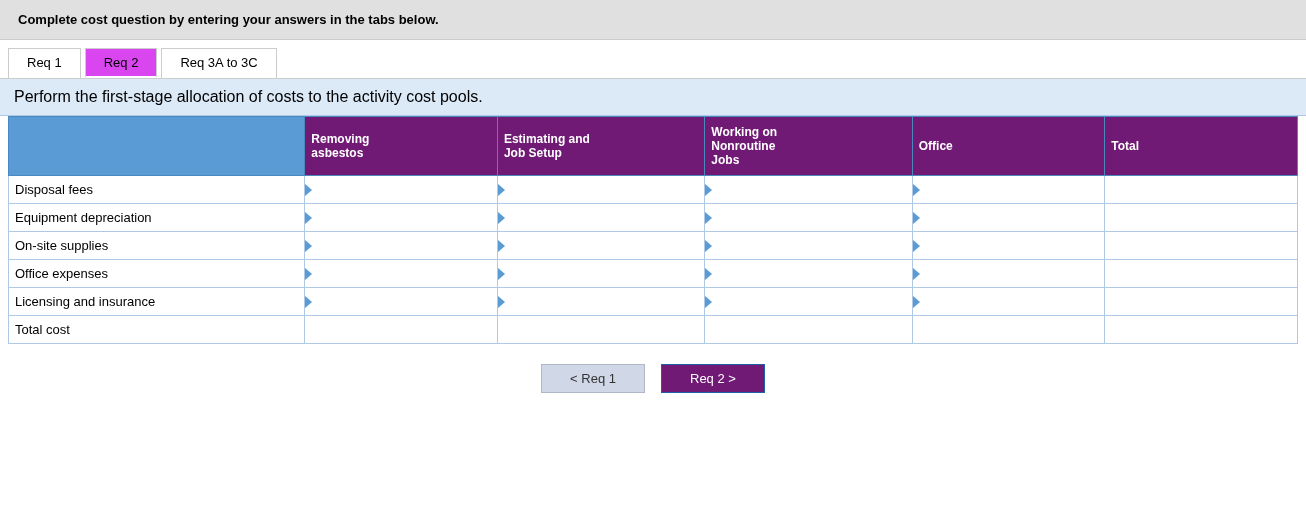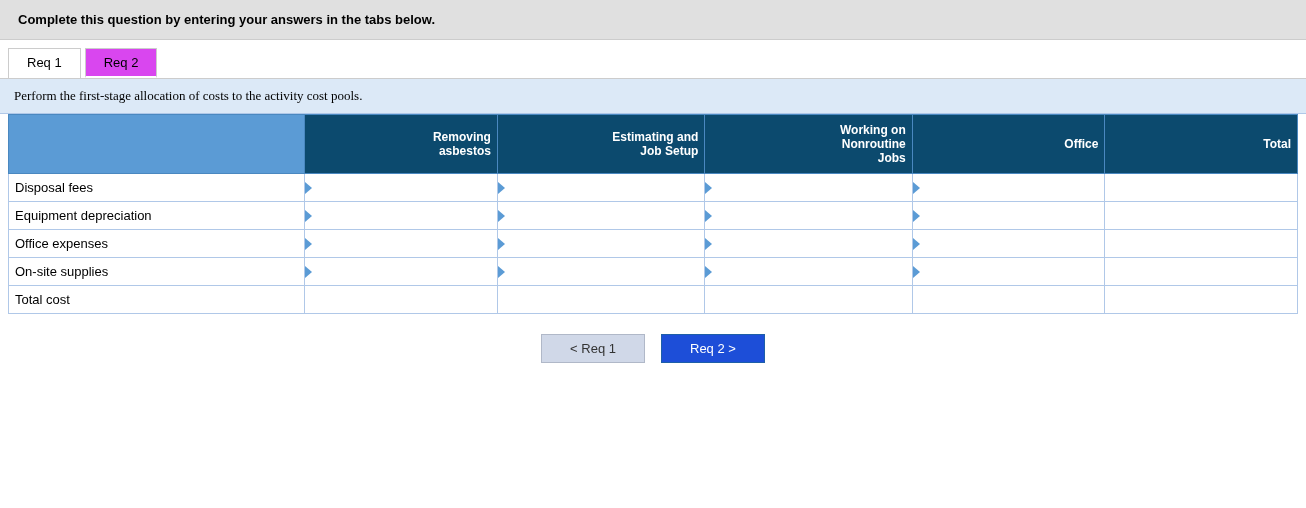--- a/index.html
+++ b/index.html
@@ -163,7 +163,7 @@
 <body>
 
 <div class="instruction-bar">
-  <span>Complete this question by entering your answers in the tabs below.</span>
+  <span>Complete cost question by entering your answers in the tabs below.</span>
 </div>
 
 <div class="tabs-container">

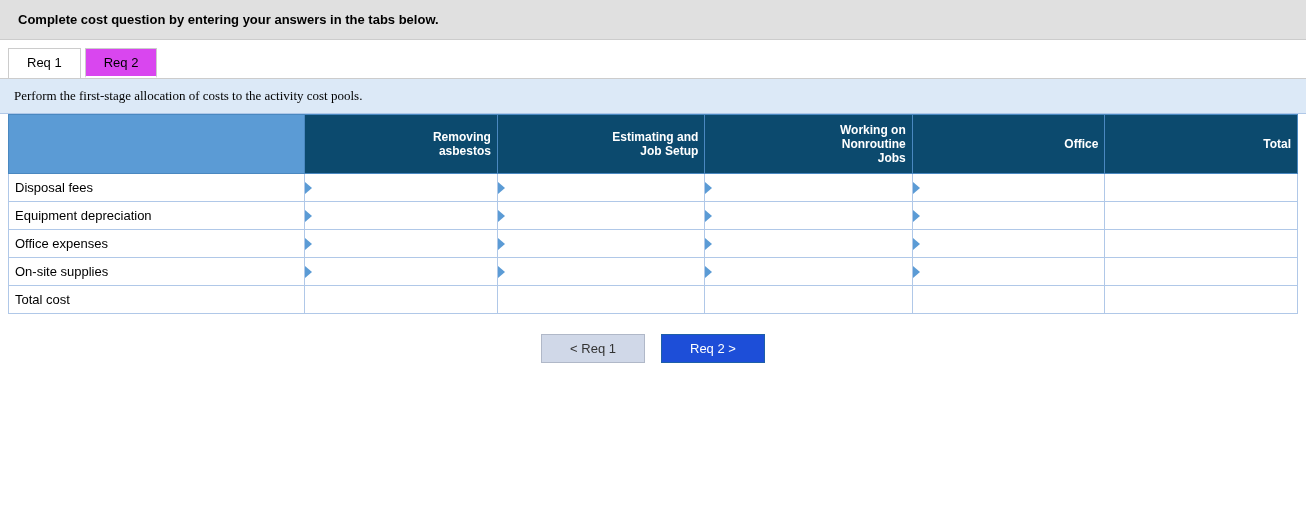--- a/index.html
+++ b/index.html
@@ -173,6 +173,9 @@
   <div class="tab active">
     <span>Req 2</span>
   </div>
+  <div class="tab">
+    <span>Req 3A to 3C</span>
+  </div>
 </div>
 
 <div class="description-bar">

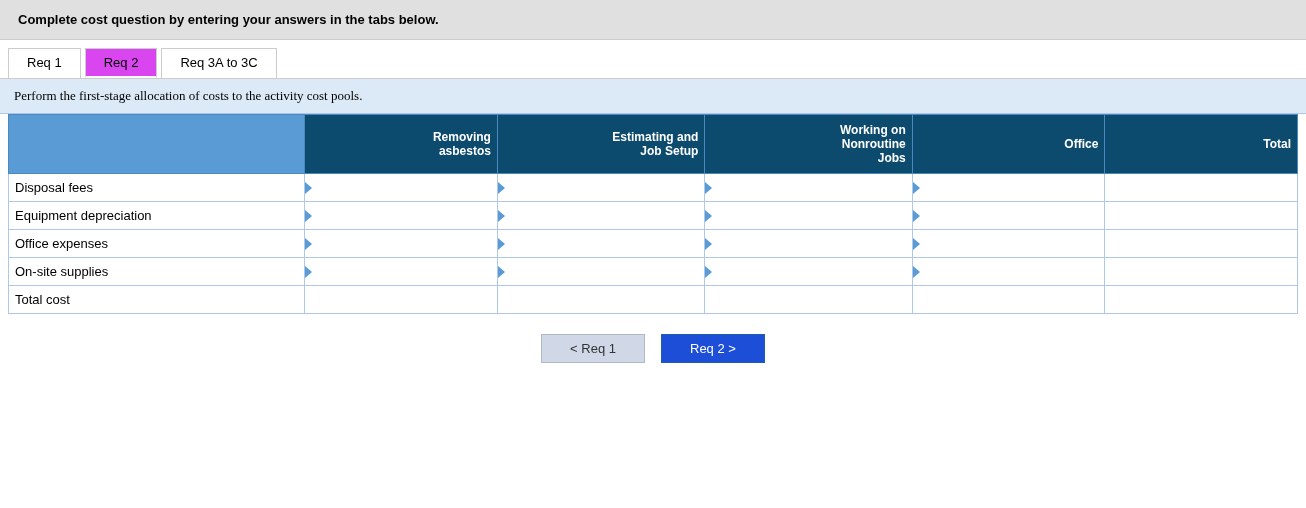--- a/index.html
+++ b/index.html
@@ -45,9 +45,8 @@
     .description-bar {
       background: #dce9f7;
       padding: 9px 14px;
-      font-size: 13px;
+      font-size: 16px;
       border-bottom: 1px solid #b0c8e8;
-      font-family: Liberation Serif, serif;
     }
 
     .table-wrapper {

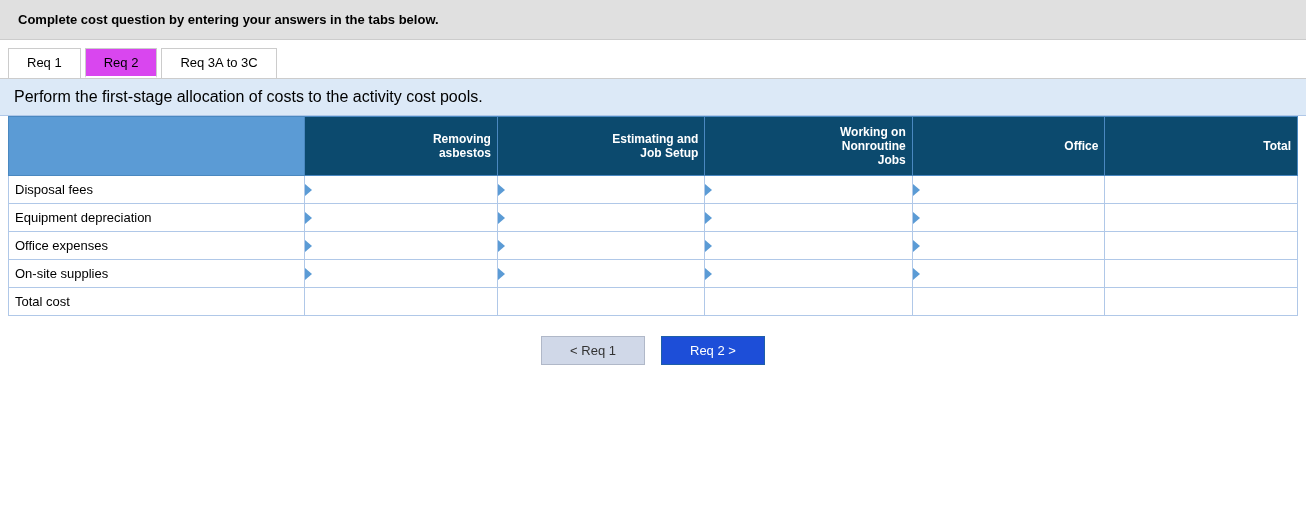--- a/index.html
+++ b/index.html
@@ -60,11 +60,11 @@
     }
 
     thead tr th {
-      background: #0c4a6e;
+      background: #701a75;
       color: #fff;
       font-weight: bold;
       font-size: 12px;
-      text-align: right;
+      text-align: left;
       padding: 8px 6px;
       border: 1px solid #4a88c0;
     }

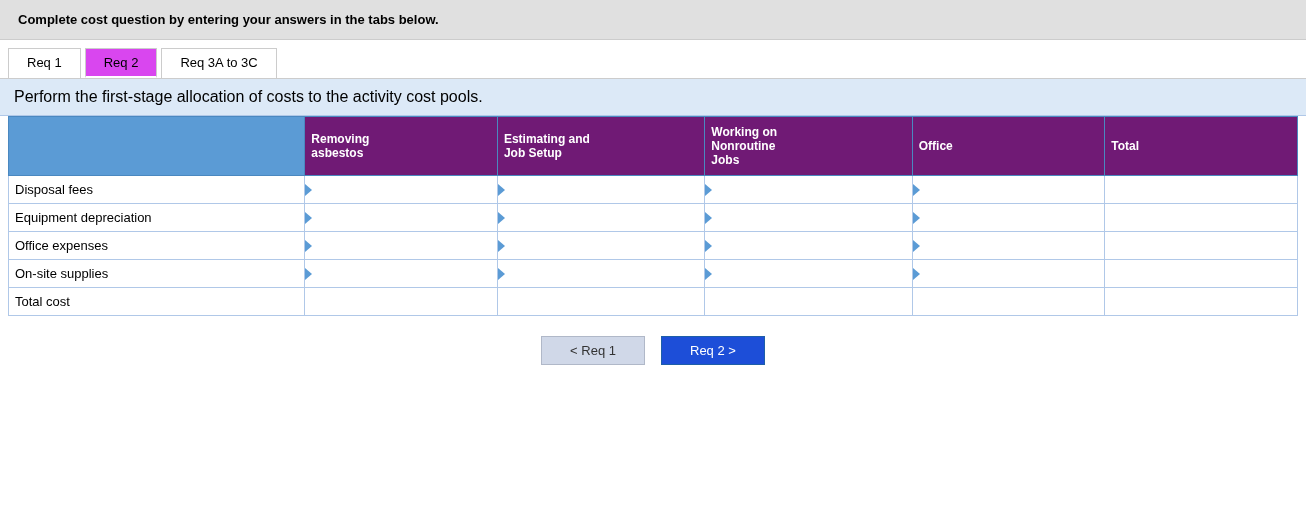--- a/index.html
+++ b/index.html
@@ -231,24 +231,24 @@
       </tr>
 
       <tr>
+        <td>On-site supplies</td>
+        <td>
+            <div class="input-cell"><input type="text" style=""></div>
+          </td>
+        <td>
+            <div class="input-cell"><input type="text" style=""></div>
+          </td>
+        <td>
+            <div class="input-cell"><input type="text" style=""></div>
+          </td>
+        <td>
+            <div class="input-cell"><input type="text" style=""></div>
+          </td>
+        <td class="total-col"></td>
+      </tr>
+
+      <tr>
         <td>Office expenses</td>
-        <td>
-            <div class="input-cell"><input type="text" style=""></div>
-          </td>
-        <td>
-            <div class="input-cell"><input type="text" style=""></div>
-          </td>
-        <td>
-            <div class="input-cell"><input type="text" style=""></div>
-          </td>
-        <td>
-            <div class="input-cell"><input type="text" style=""></div>
-          </td>
-        <td class="total-col"></td>
-      </tr>
-
-      <tr>
-        <td>On-site supplies</td>
         <td>
             <div class="input-cell"><input type="text" style=""></div>
           </td>

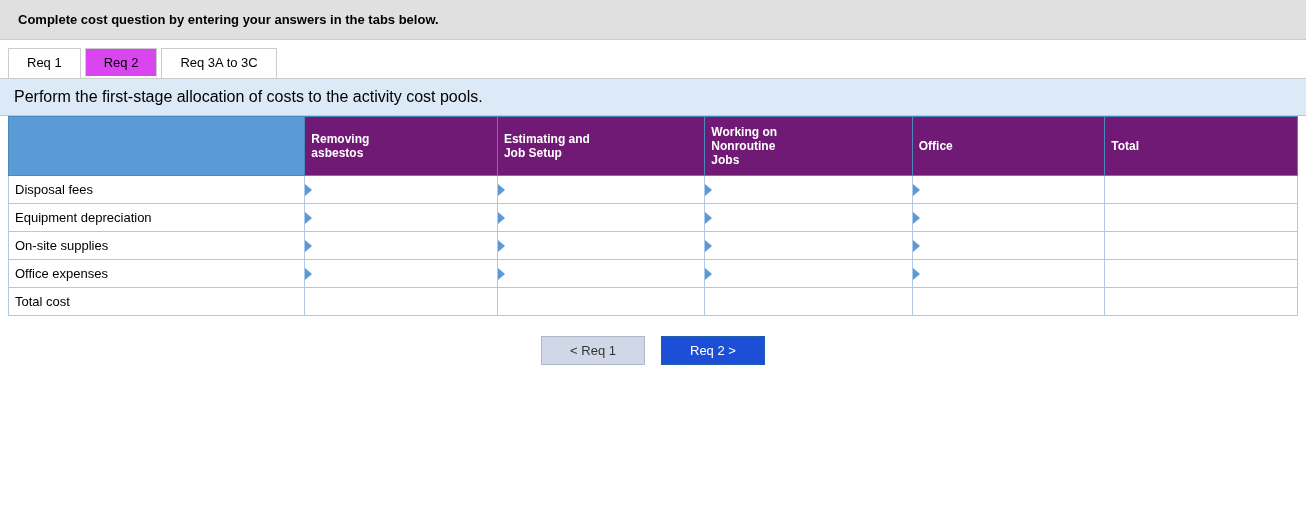--- a/index.html
+++ b/index.html
@@ -264,6 +264,22 @@
         <td class="total-col"></td>
       </tr>
 
+      <tr>
+        <td>Licensing and insurance</td>
+        <td>
+            <div class="input-cell"><input type="text" style=""></div>
+          </td>
+        <td>
+            <div class="input-cell"><input type="text" style=""></div>
+          </td>
+        <td>
+            <div class="input-cell"><input type="text" style=""></div>
+          </td>
+        <td>
+            <div class="input-cell"><input type="text" style=""></div>
+          </td>
+        <td class="total-col"></td>
+      </tr>
 
       <tr>
         <td>Total cost</td>

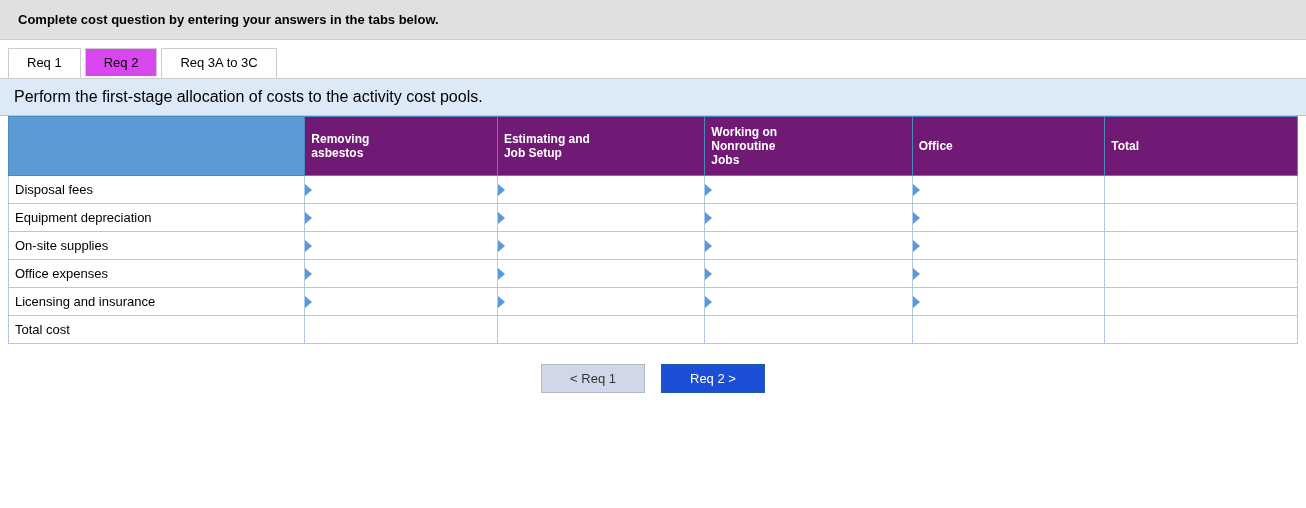--- a/index.html
+++ b/index.html
@@ -143,7 +143,7 @@
     }
 
     .btn-next {
-      background: #1d4ed8;
+      background: #701a75;
       border: 1px solid #1e5fa8;
       padding: 6px 28px;
       font-size: 13px;

